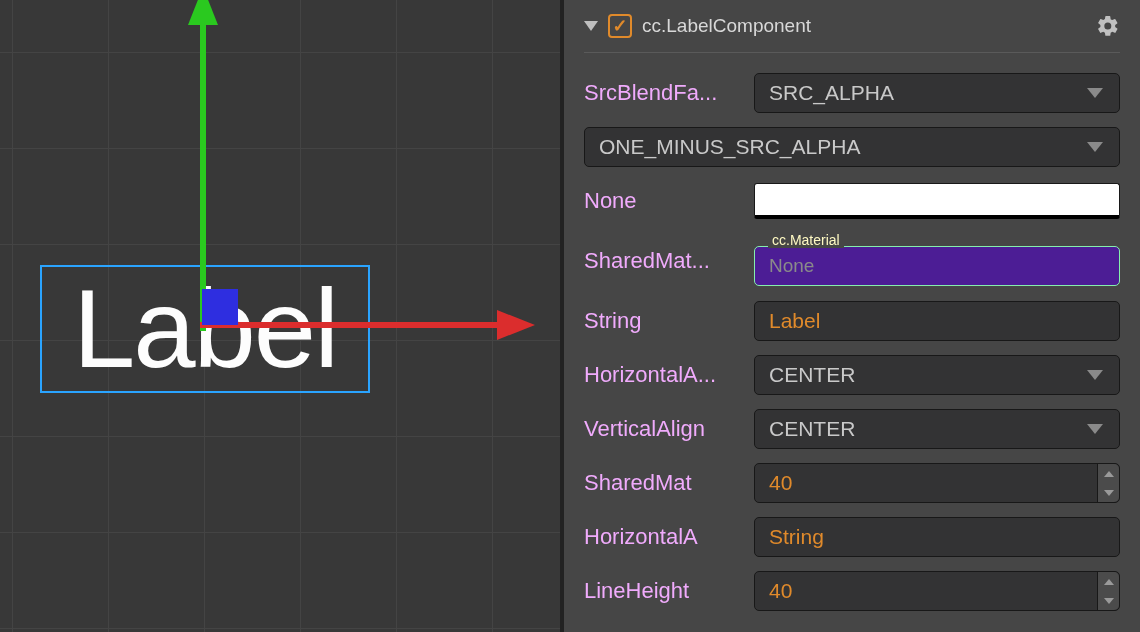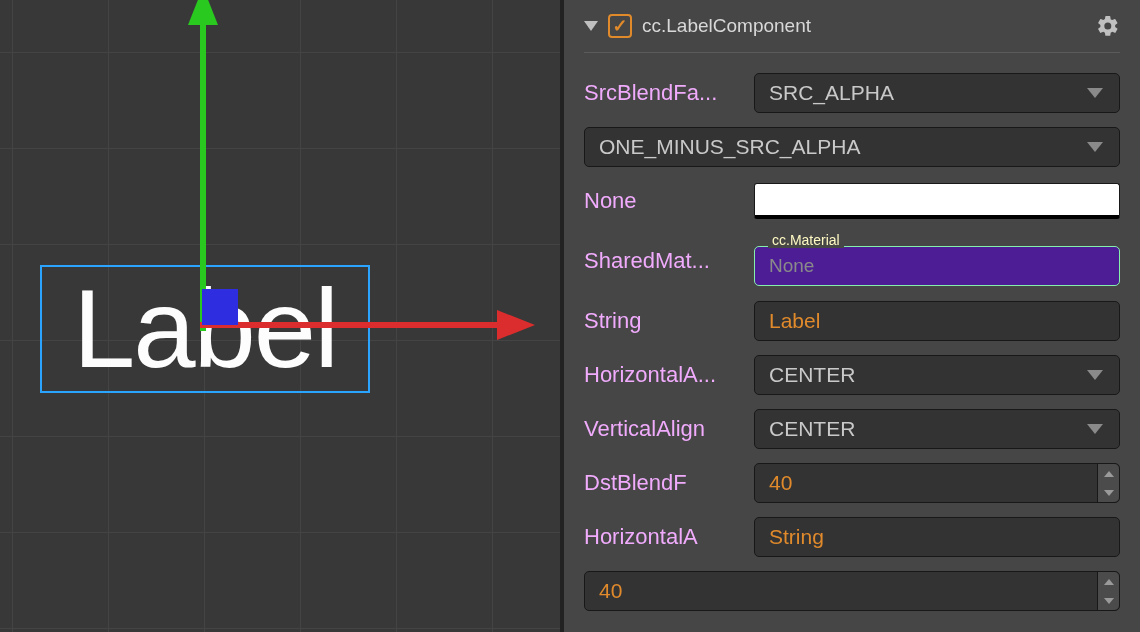--- a/index.html
+++ b/index.html
@@ -319,7 +319,7 @@
   </div>
 
   <div class="prop-row">
-    <div class="prop-label">DstBlendF</div>
+    <div class="prop-label">SharedMat</div>
     <div class="field number text">
       <span>40</span>
       <div class="stepper">

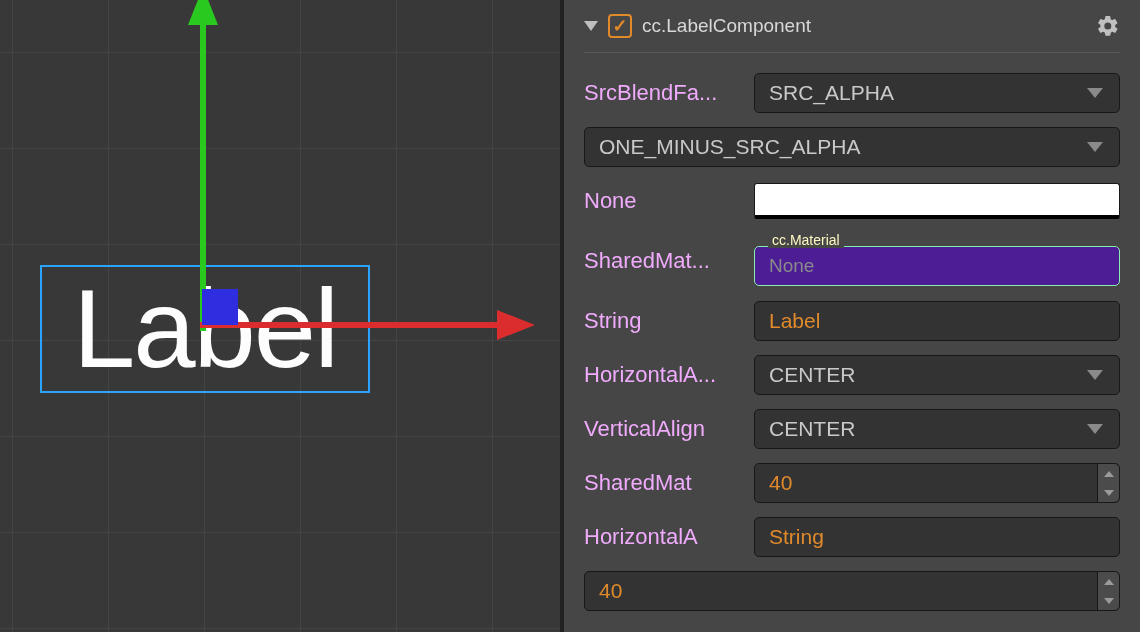--- a/index.html
+++ b/index.html
@@ -337,6 +337,7 @@
   </div>
 
   <div class="prop-row">
+    <div class="prop-label">LineHeight</div>
     <div class="field number text">
       <span>40</span>
       <div class="stepper">

